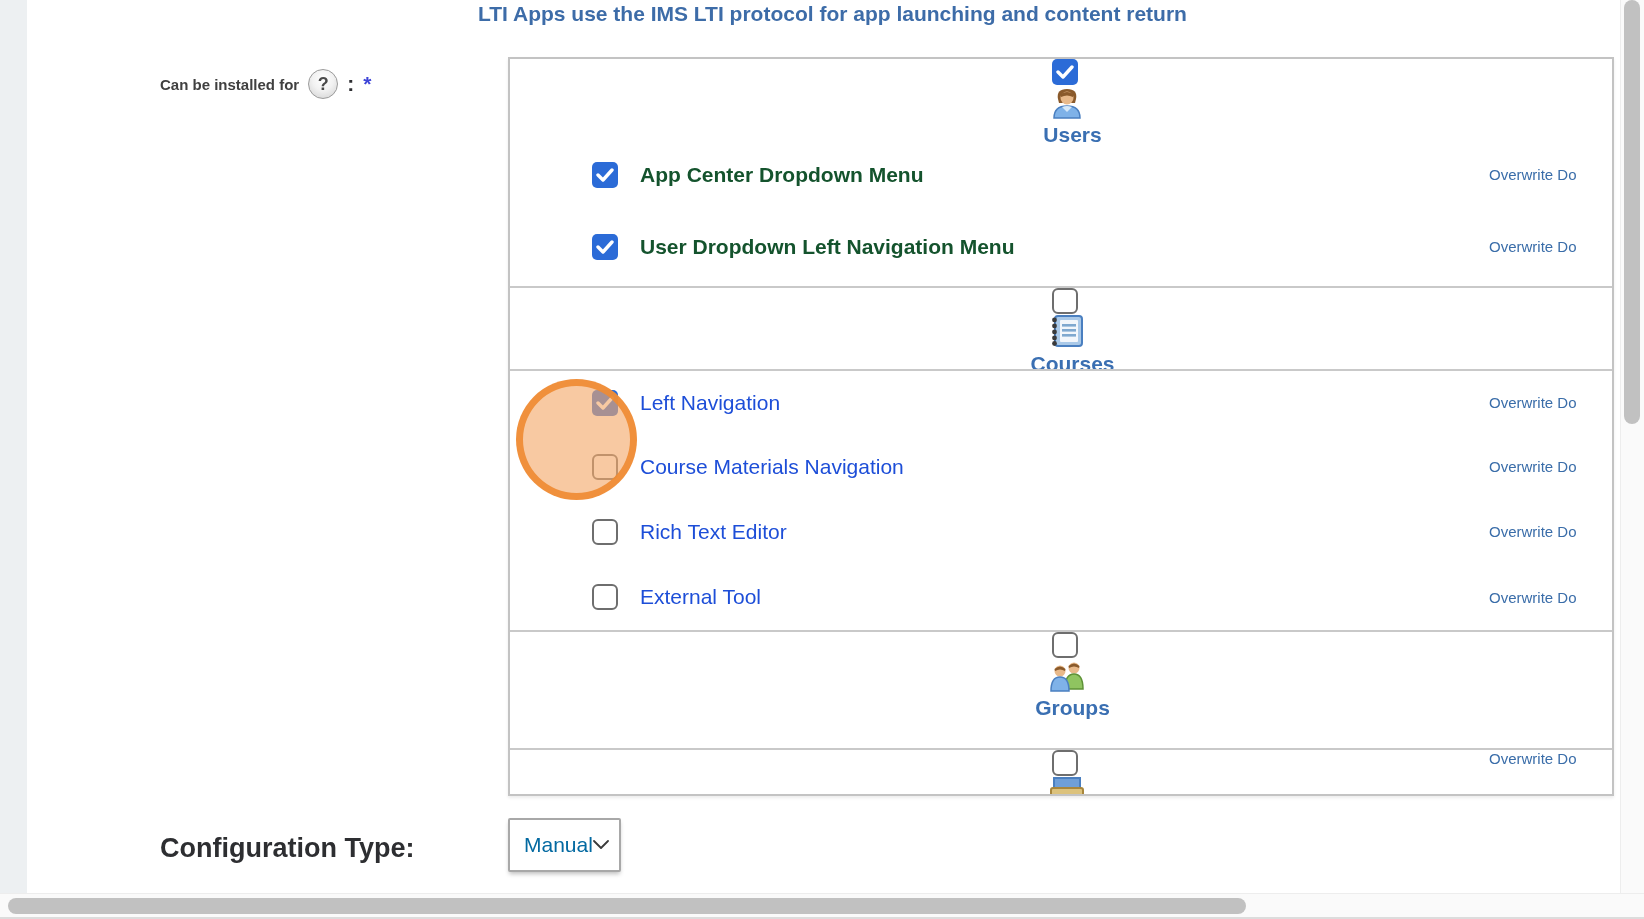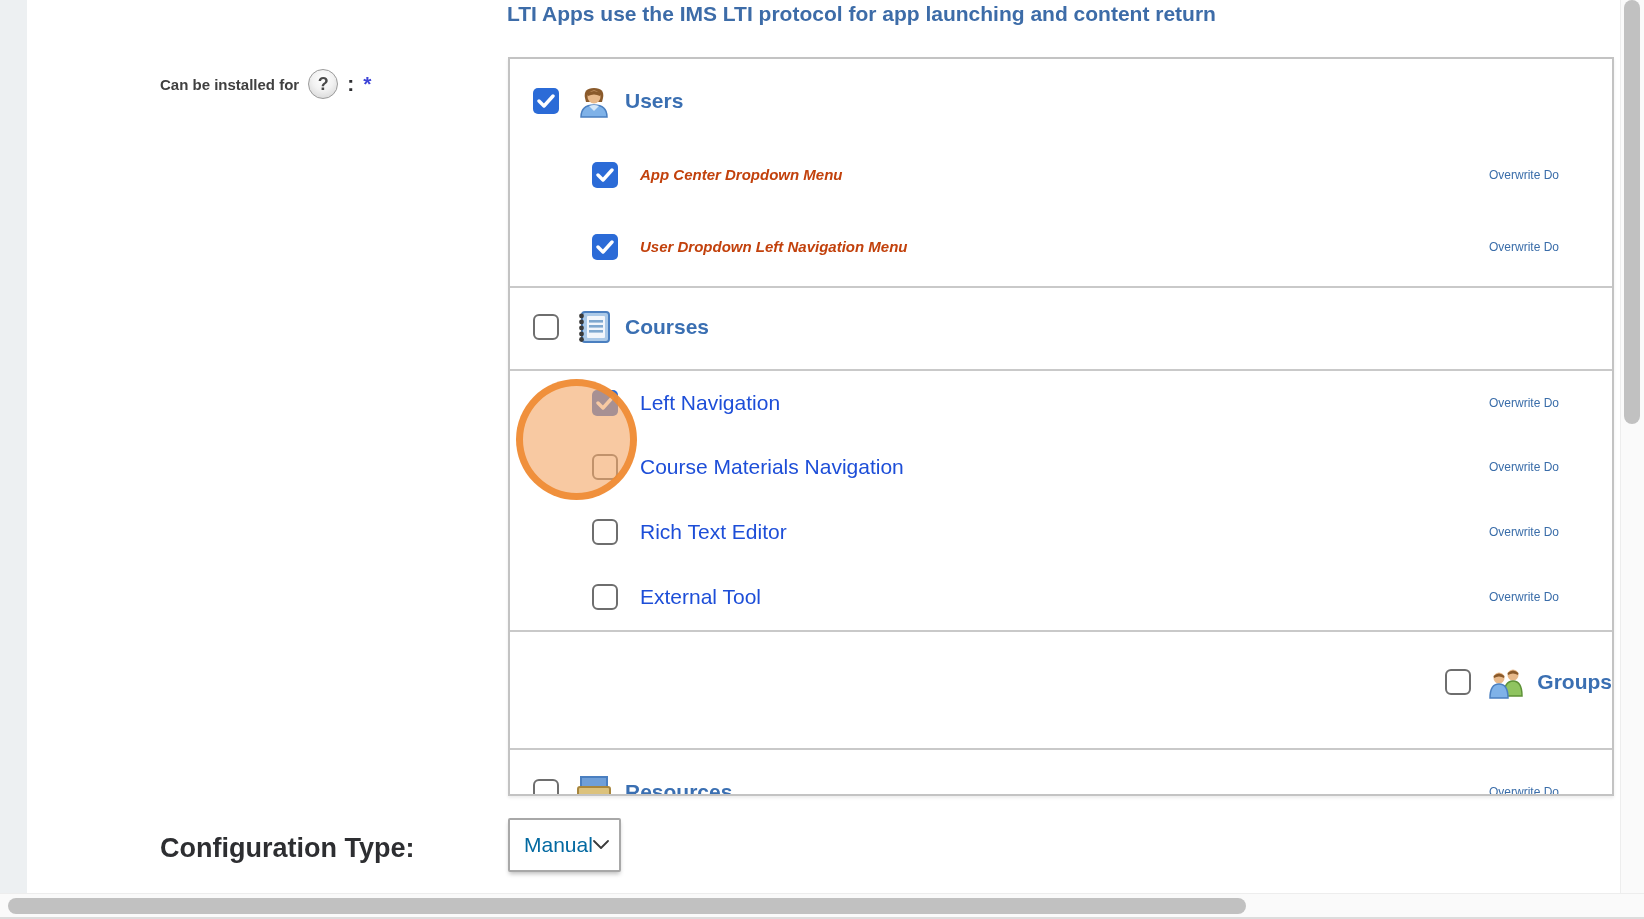--- a/index.html
+++ b/index.html
@@ -10,7 +10,7 @@
 
   .left-strip { position:absolute; left:0; top:0; width:27px; height:893px; background:#edf0f2; }
 
-  .heading { position:absolute; left:507px; top:2px; font-size:21px; font-weight:bold; color:#3d6ca8; white-space:nowrap; }
+  .heading { position:absolute; left:478px; top:2px; font-size:21px; font-weight:bold; color:#3d6ca8; white-space:nowrap; }
 
   .install-row { position:absolute; left:160px; top:64px; height:40px; display:flex; align-items:center; gap:9px; }
   .install-lbl { font-size:15px; font-weight:bold; color:#404040; }

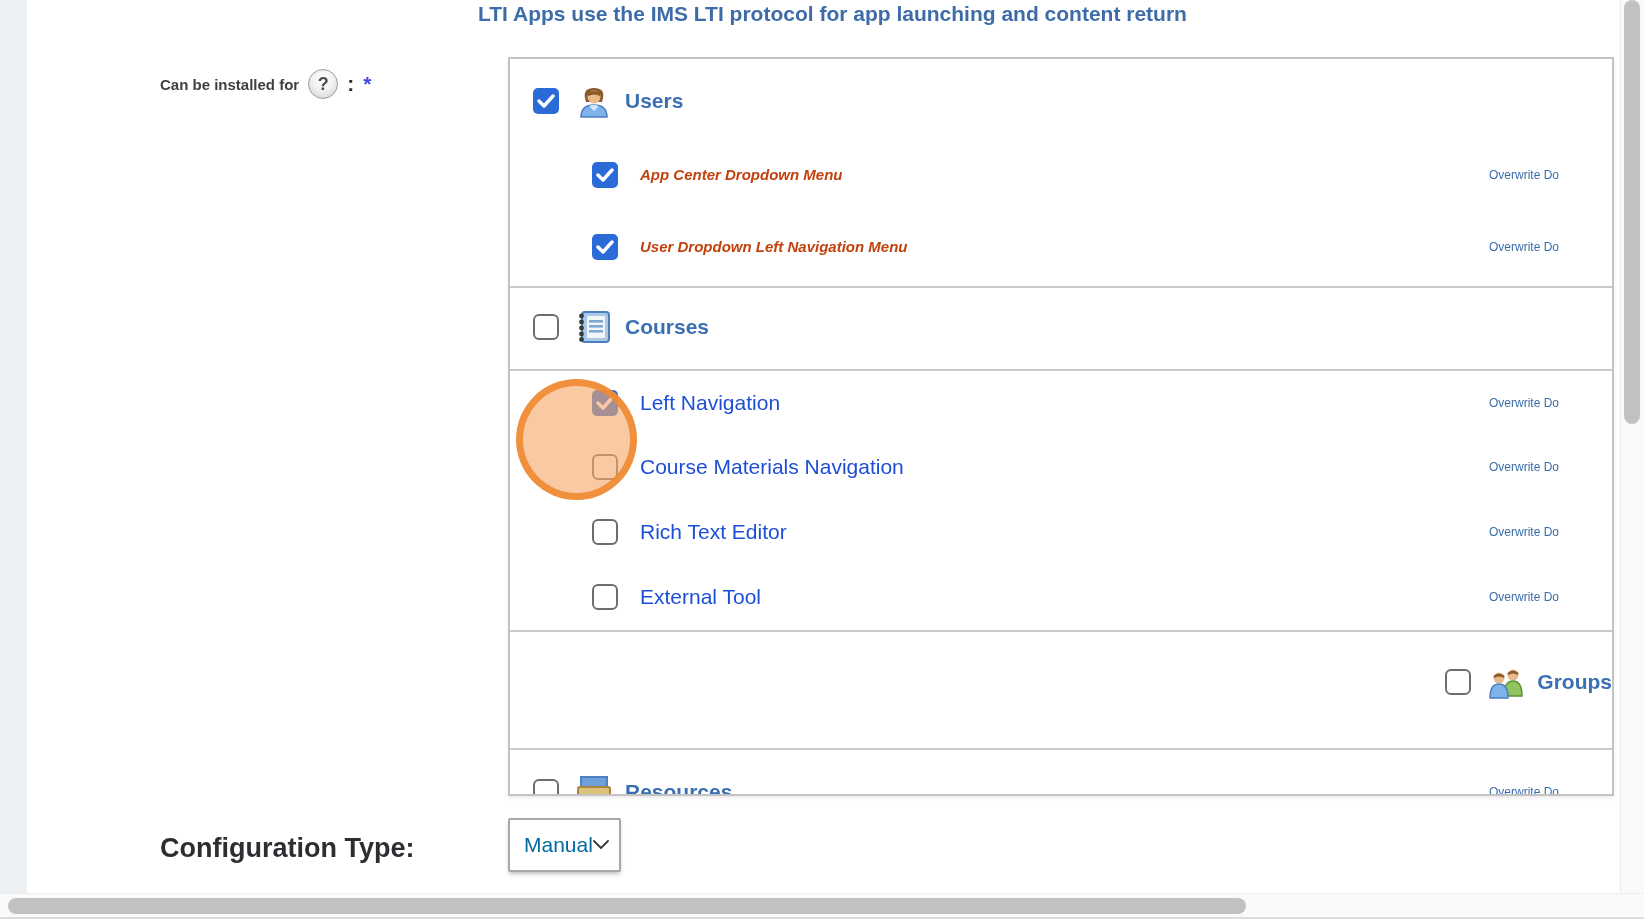--- a/index.html
+++ b/index.html
@@ -26,7 +26,7 @@
     border:2px solid #c3c3c3; background:#fff; overflow:hidden;
     box-shadow:0 2px 3px rgba(0,0,0,0.08); }
   .row { position:absolute; left:0; right:0; display:flex; align-items:center; }
-  .row.sect { padding-left:23px; }
+  .row.sect { padding-left:23px;flex-direction:column; }
   .row.child { padding-left:82px; }
   .row.bt { border-top:2px solid #c9c9c9; }
 

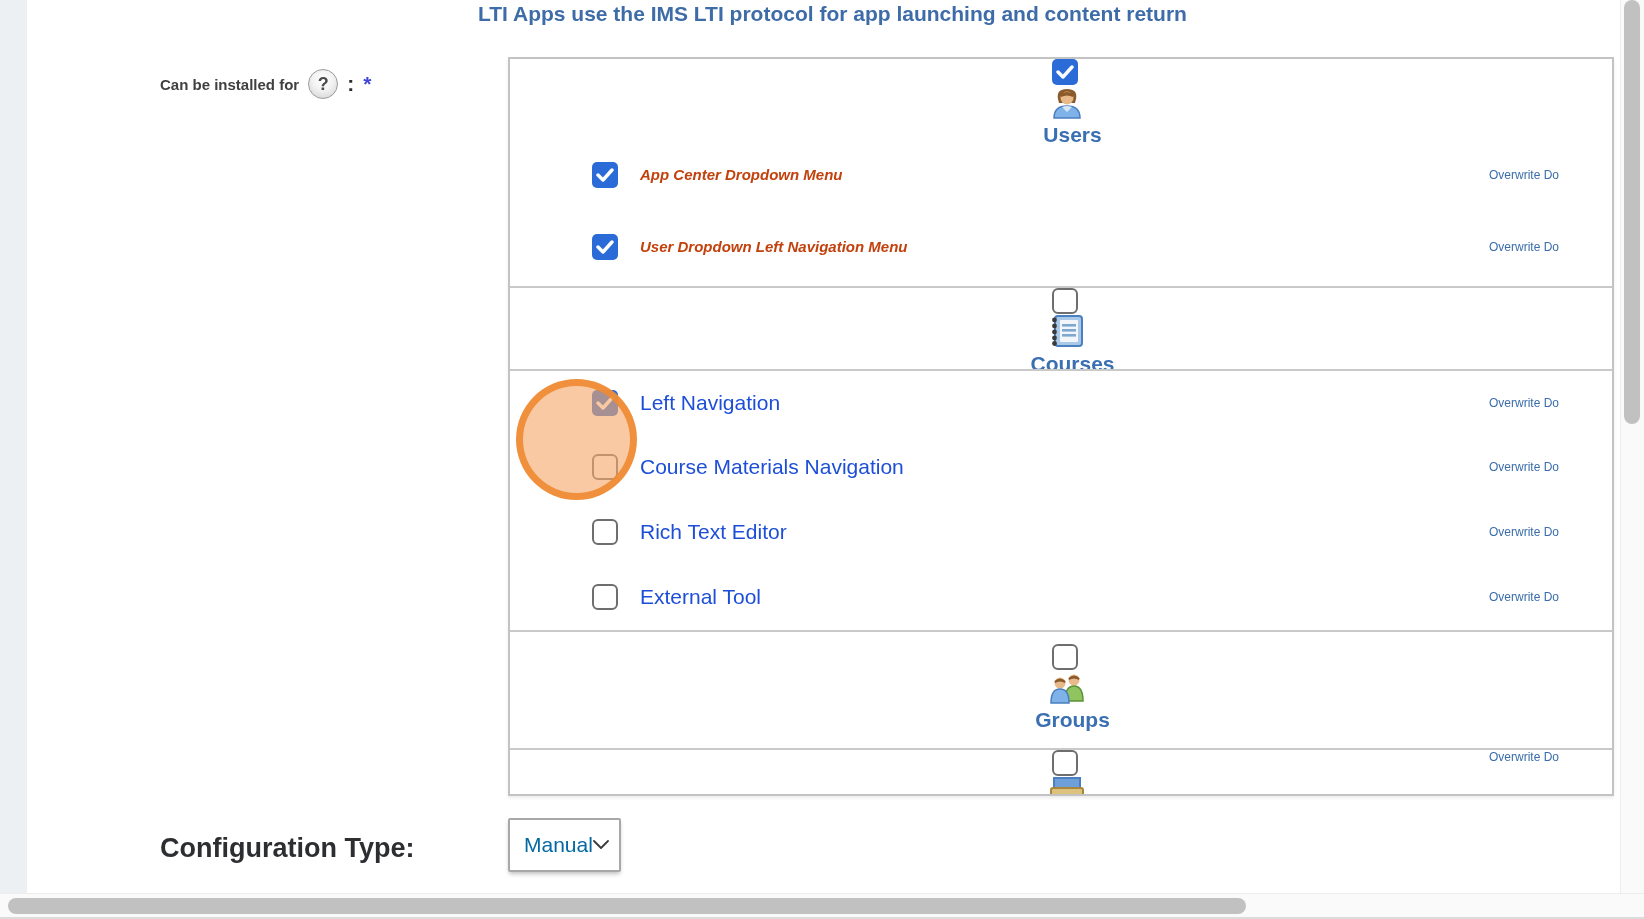--- a/index.html
+++ b/index.html
@@ -52,7 +52,7 @@
   .sect-icon { width:38px; height:34px; margin-right:12px; flex:0 0 38px; }
 
   .sect-label { font-size:21px; font-weight:bold; color:#3a6fb2; cursor:pointer; white-space:nowrap; }
-  .child-label-link { font-size:15px; font-weight:bold; color:#c2410c; cursor:pointer; white-space:nowrap;font-style:italic; }
+  .child-label-link { font-size:21px; font-weight:bold; color:#14532d; cursor:pointer; white-space:nowrap; }
   .child-label { font-size:21px; color:#1d4ed8; cursor:pointer; white-space:nowrap; }
 
   .ow { position:absolute; left:979px; font-size:12px; color:#3a6da9; white-space:nowrap; cursor:pointer; }

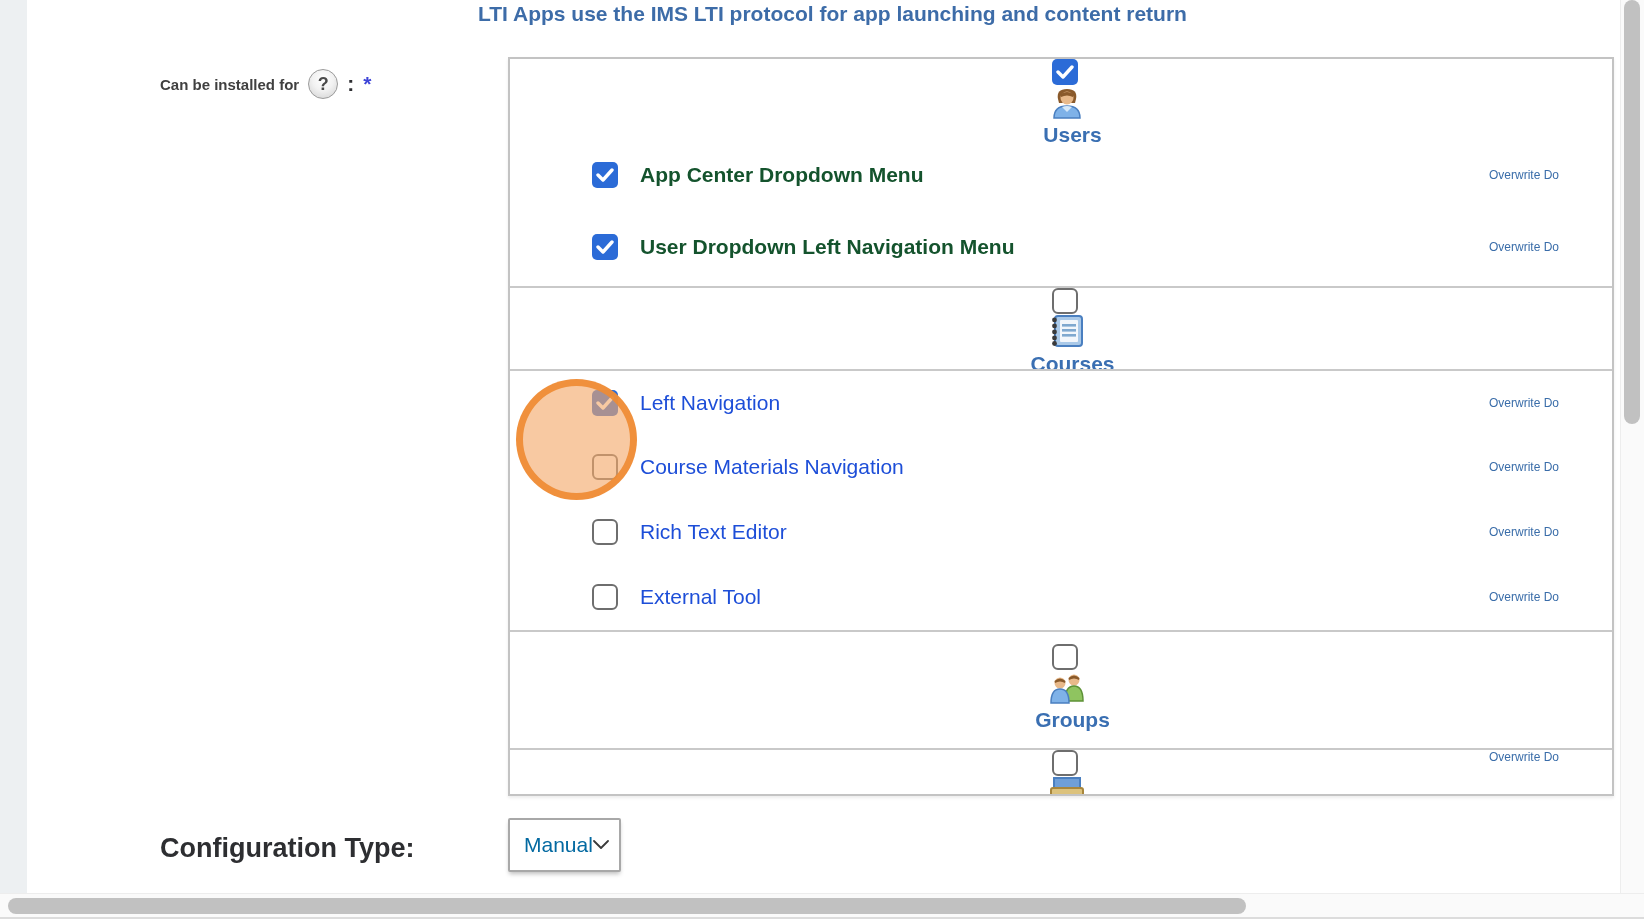--- a/index.html
+++ b/index.html
@@ -55,7 +55,7 @@
   .child-label-link { font-size:21px; font-weight:bold; color:#14532d; cursor:pointer; white-space:nowrap; }
   .child-label { font-size:21px; color:#1d4ed8; cursor:pointer; white-space:nowrap; }
 
-  .ow { position:absolute; left:979px; font-size:12px; color:#3a6da9; white-space:nowrap; cursor:pointer; }
+  .ow { position:absolute; left:979px; font-size:15px; color:#3a6da9; white-space:nowrap; cursor:pointer; }
 
   
   .highlight-circle { position:absolute; left:516px; top:379px; width:121px; height:121px;

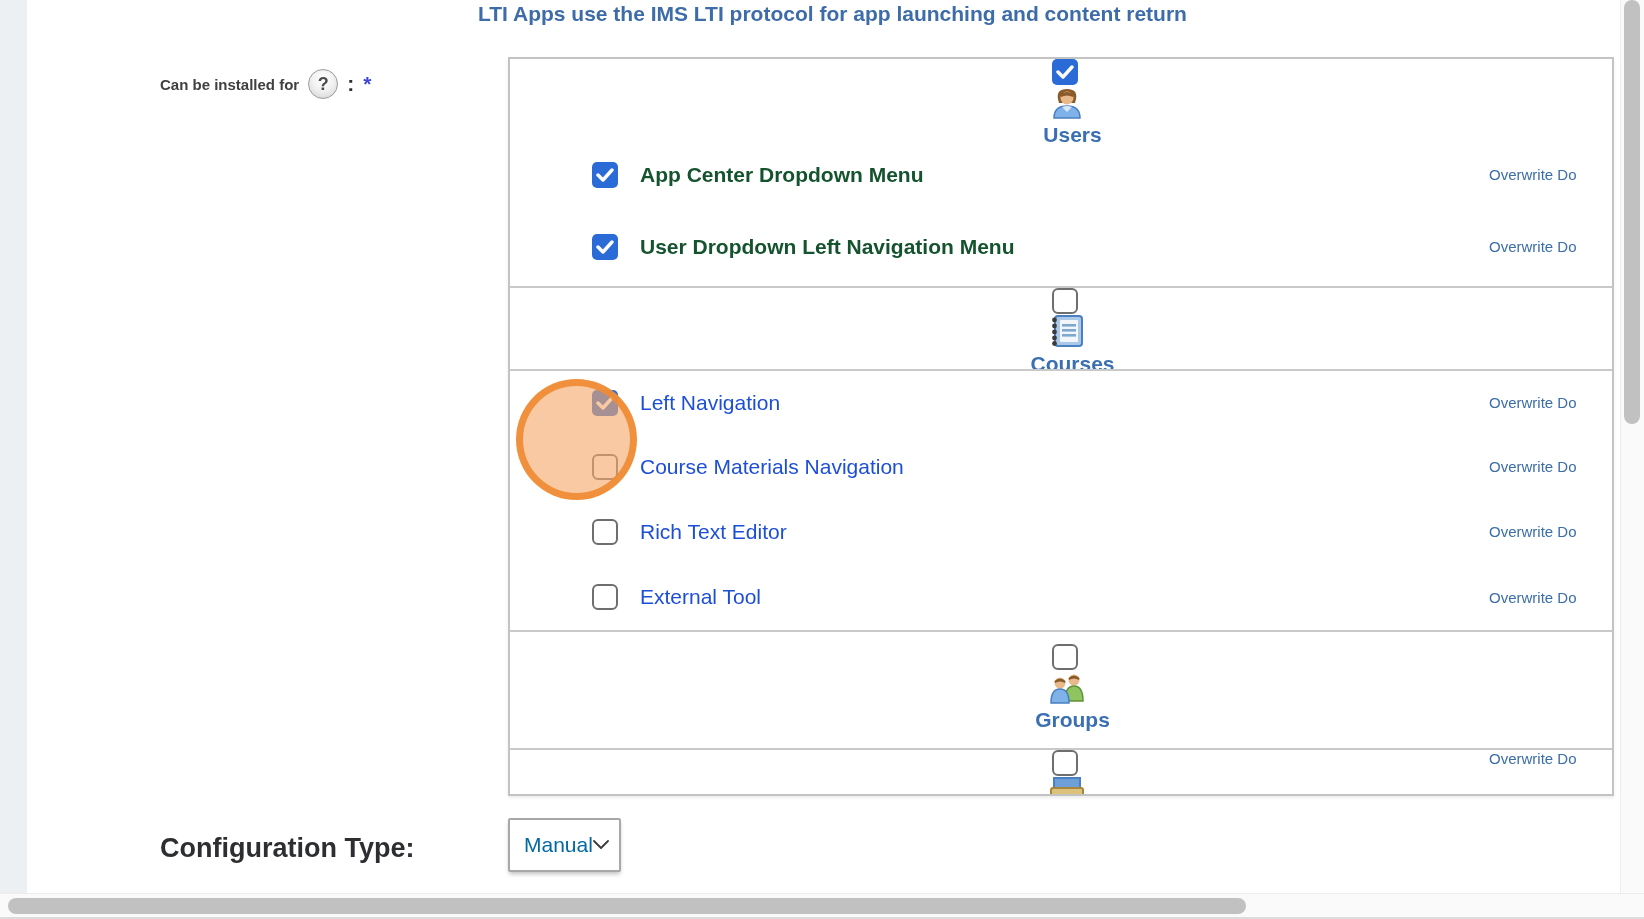--- a/index.html
+++ b/index.html
@@ -38,7 +38,7 @@
   #row-course-mat   { top:375px; height:65px; }
   #row-rich-text    { top:440px; height:65px; }
   #row-ext-tool     { top:505px; height:66px; }
-  #row-groups       { top:571px; height:102px;justify-content:flex-end; }
+  #row-groups       { top:571px; height:102px; }
   #row-resources    { top:653px; height:86px;margin-top:36px; }
 
   .cb { width:26px; height:26px; border:2px solid #6e6e6e; border-radius:6px; background:#fff;

